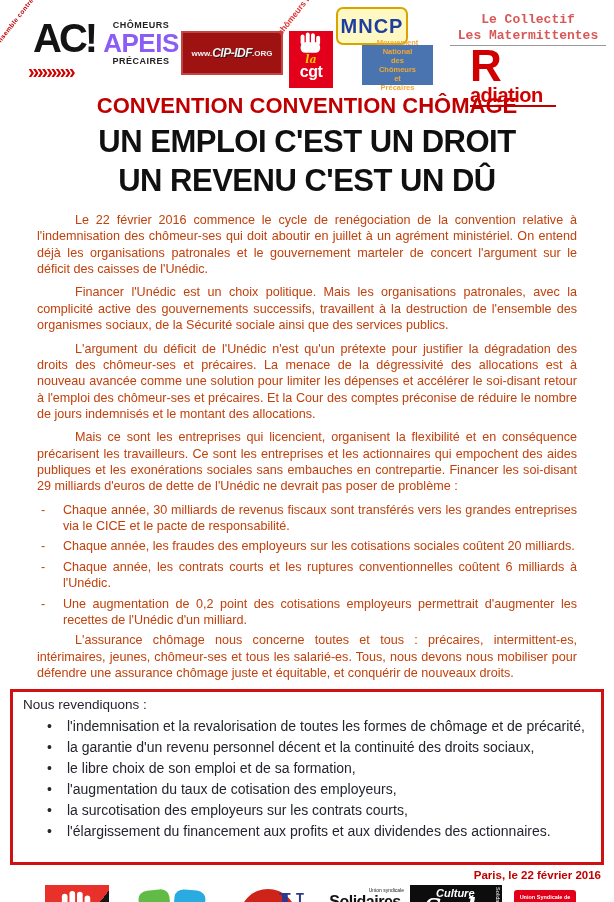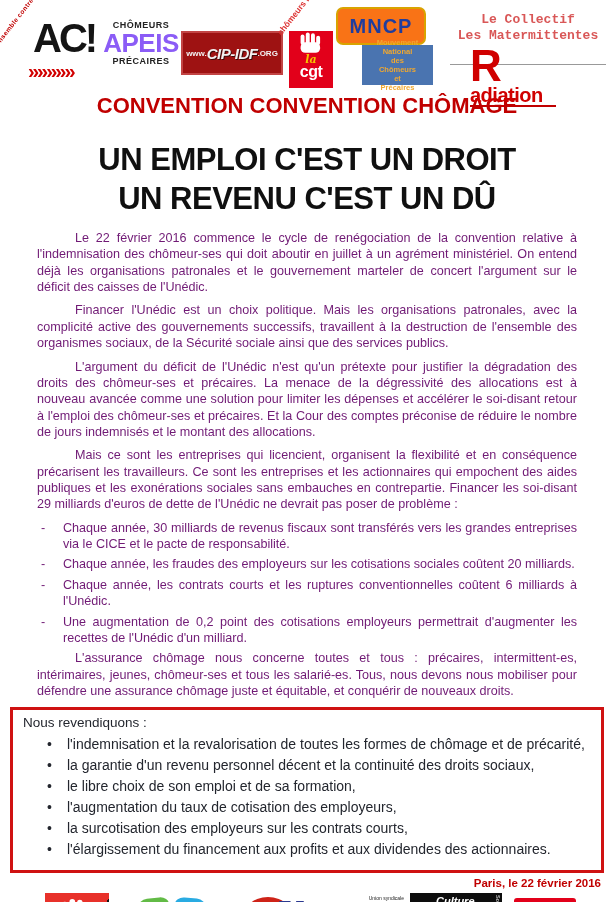--- a/index.html
+++ b/index.html
@@ -32,7 +32,7 @@
   .cgt-la { font-family:"DejaVu Serif", serif; font-style:italic; font-weight:bold; color:#F5C400;
             font-size:11px; line-height:9px; }
   .cgt-name { color:#fff; font-weight:900; font-size:16px; line-height:15px; letter-spacing:-.5px; }
-  .logo-mncp-y { position:absolute; left:336px; top:7px; width:90px; height:38px; background:#f97316;
+  .logo-mncp-y { position:absolute; left:336px; top:7px; width:72px; height:38px; background:#fef9c3;
                  border:2px solid #D9A300; border-radius:7px; display:flex; align-items:center; justify-content:center; }
   .mncp-acronym { color:#1F3D9E; font-weight:900; font-size:20px; letter-spacing:1px; }
   .logo-mncp-b { position:absolute; left:362px; top:45px; width:71px; height:35px; background:#4A74B0;

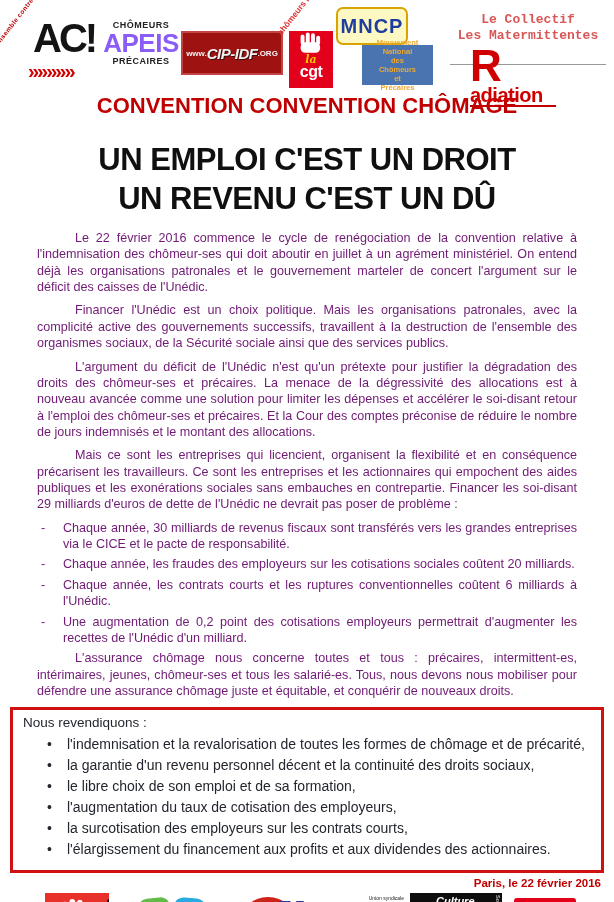--- a/index.html
+++ b/index.html
@@ -40,7 +40,7 @@
                  display:flex; align-items:center; justify-content:center; padding:20px; line-height:9px; }
   .logo-mater { position:absolute; left:450px; top:12px; width:156px; text-align:center;
                 font-family:"Liberation Mono", monospace; color:#D95757; font-size:13px; font-weight:bold;
-                line-height:16px; border-bottom:1px solid #999; padding-bottom:20px; }
+                line-height:16px; border-bottom:1px solid #999; padding-bottom:1px; }
   .logo-recours { position:absolute; left:470px; top:47px; width:126px; }
   .rec-initial { float:left; color:#D00000; font-size:44px; line-height:38px; font-weight:900; margin-right:1px; }
   .rec-line1 { display:block; color:#111; font-size:20px; line-height:20px; font-weight:900; letter-spacing:-.5px;

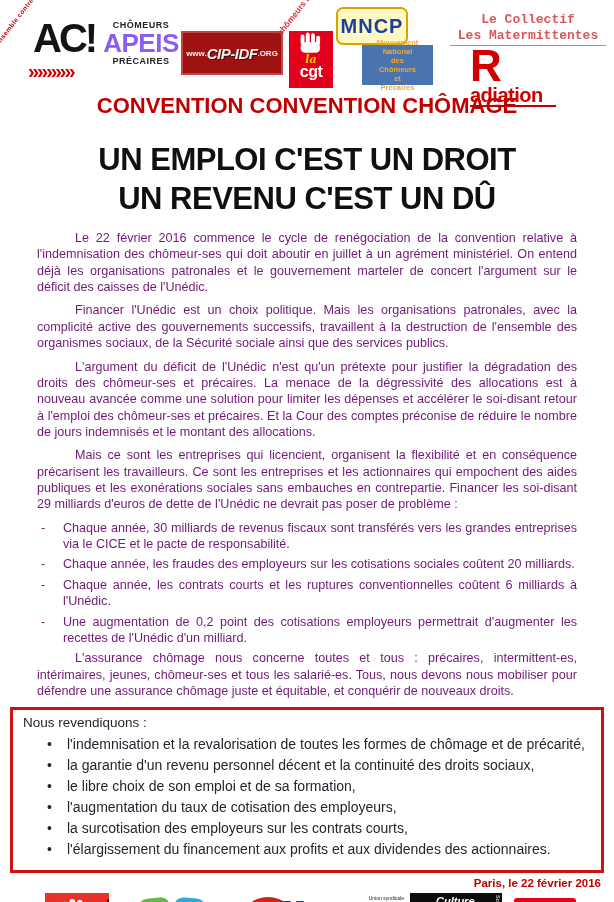--- a/index.html
+++ b/index.html
@@ -23,7 +23,7 @@
   .logo-cip { position:absolute; left:181px; top:31px; width:102px; height:44px; background:#9E1212;
               border:2px solid #C24444; display:flex; align-items:center; justify-content:center; color:#F2F2F2; }
   .cip-prefix,.cip-suffix { font-size:8px; font-weight:bold; }
-  .cip-main { font-size:15px; font-weight:900; font-style:italic; text-shadow:1px 1px 0 #3a0a0a; letter-spacing:-.5px; }
+  .cip-main { font-size:12px; font-weight:900; font-style:italic; text-shadow:1px 1px 0 #3a0a0a; letter-spacing:-.5px; }
   .logo-cgt-chomeurs { position:absolute; left:289px; top:31px; width:44px; height:57px; background:#E2001A;
                        display:flex; flex-direction:column; align-items:center; }
   .cgt-diagonal { position:absolute; left:-6px; top:-4px; transform:rotate(-52deg); transform-origin:left bottom;

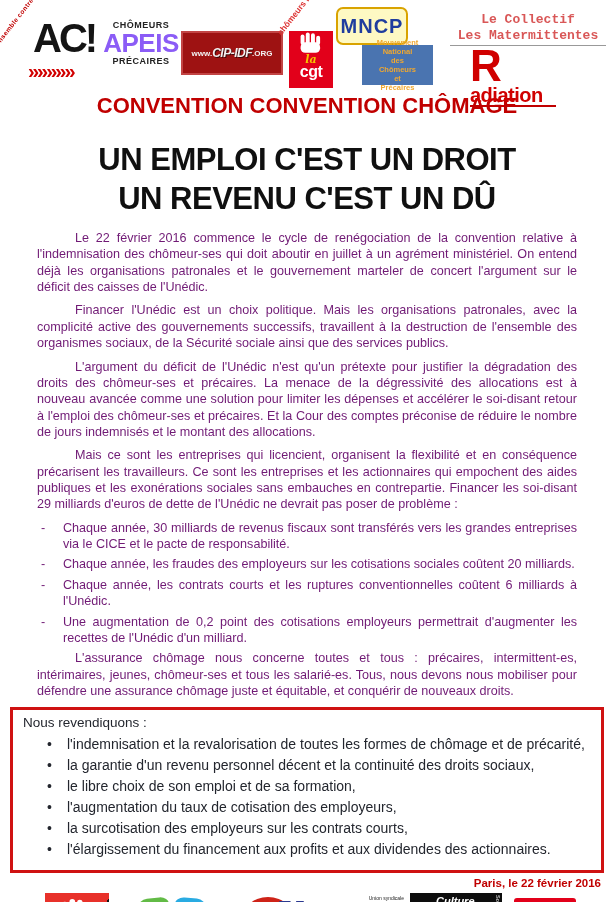--- a/index.html
+++ b/index.html
@@ -51,7 +51,7 @@
   
   .headline { text-align:center; color:#C00000; font-size:22px; font-weight:800; line-height:28px; letter-spacing:0; }
   .main-title { text-align:center; color:#101010; font-size:31px; font-weight:800; line-height:39px;
-                letter-spacing:-.5px; margin:20px 0 6px; }
+                letter-spacing:-.5px; margin:2px 0 6px; }
 
   
   .body-text { padding:6px 37px 0; font-size:12.6px; line-height:1.3; text-align:justify; color:#701a75; }

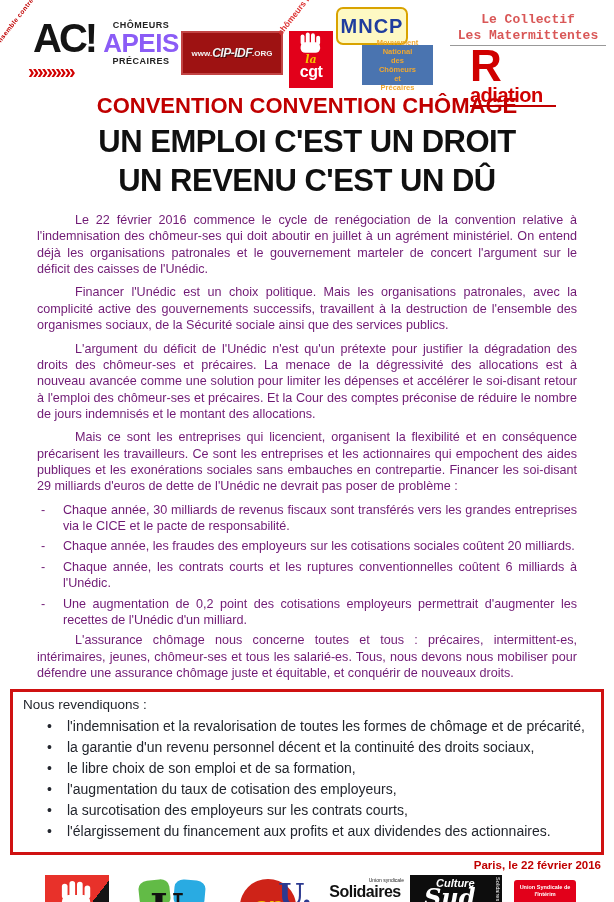--- a/index.html
+++ b/index.html
@@ -54,7 +54,7 @@
                 letter-spacing:-.5px; margin:2px 0 6px; }
 
   
-  .body-text { padding:6px 37px 0; font-size:12.6px; line-height:1.3; text-align:justify; color:#701a75; }
+  .body-text { padding:6px 37px 0; font-size:12.6px; line-height:1.3; text-align:justify; color:#c2410c; }
   .para { margin-bottom:7px; text-indent:38px; }
   .dash-list { list-style:none; margin:0 0 2px 4px; }
   .dash-list li { display:flex; margin-bottom:4px; }

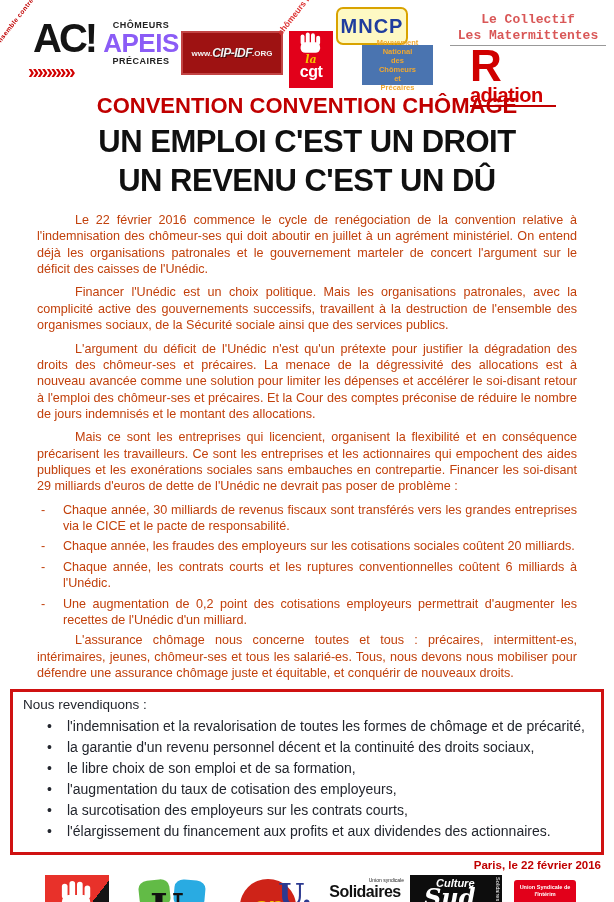--- a/index.html
+++ b/index.html
@@ -62,7 +62,7 @@
   .dash-list .txt { flex:1; text-align:justify; }
 
   
-  .demand-box { margin:8px 10px 0; border:3px solid #CF1111; padding:5px 10px 10px; }
+  .demand-box { margin:8px 10px 0; border:3px solid #CF1111; padding:5px 10px 20px; }
   .demand-heading { font-size:13.5px; color:#23262e; margin-bottom:4px; }
   .demand-list { list-style:none; margin-left:18px; }
   .demand-list li { display:flex; font-size:14px; line-height:20px; margin-bottom:1px; color:#23262e; }

